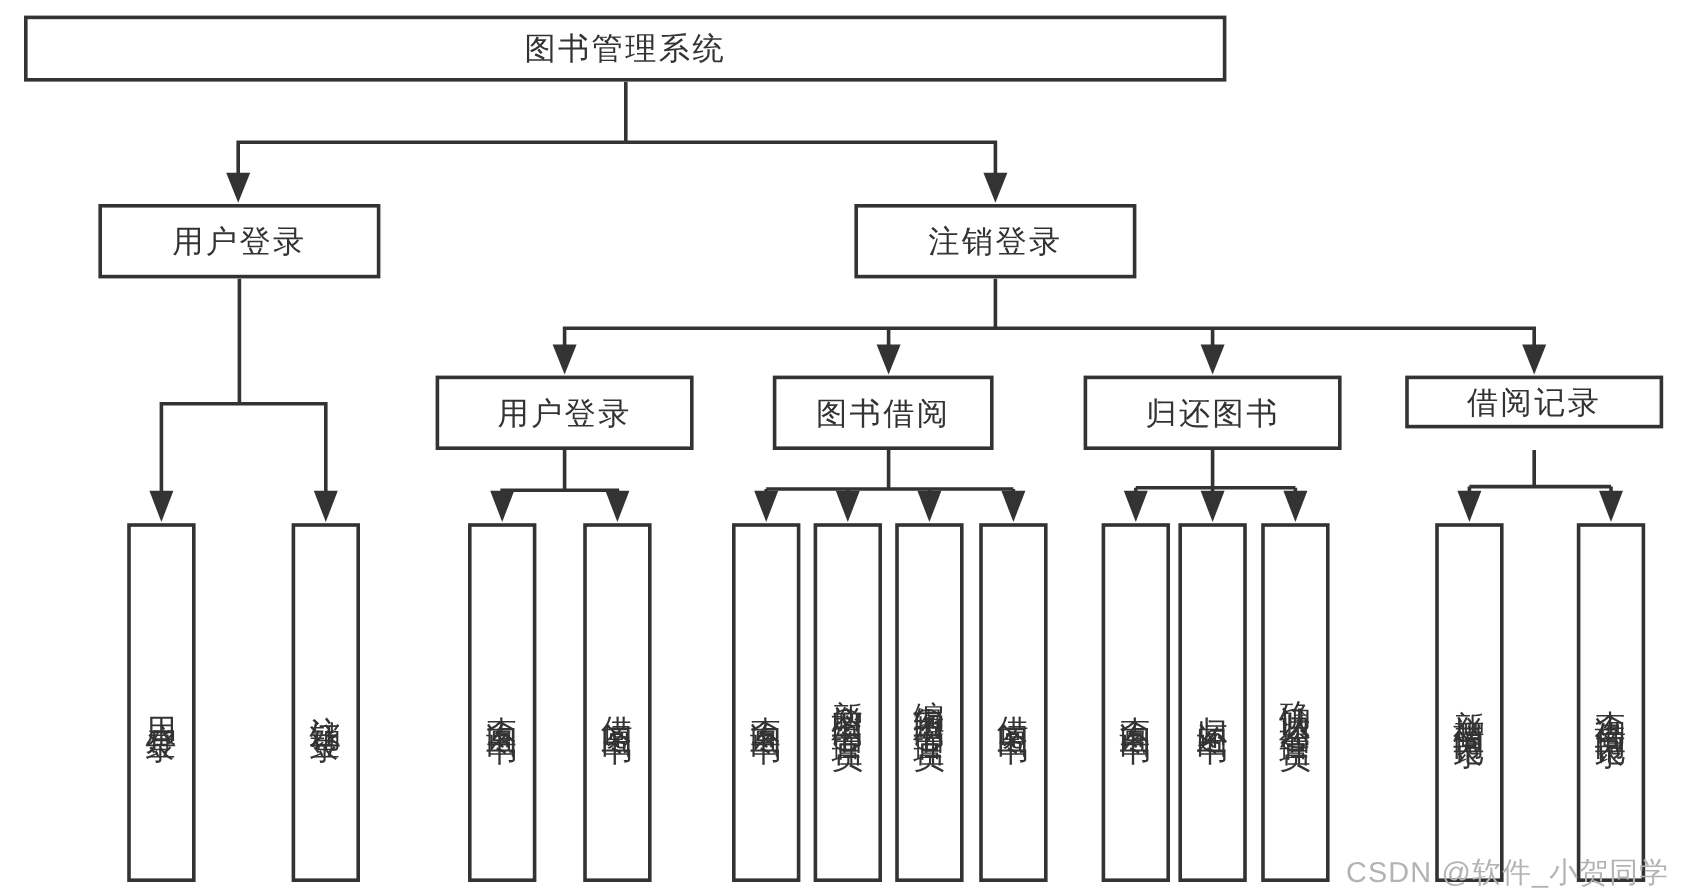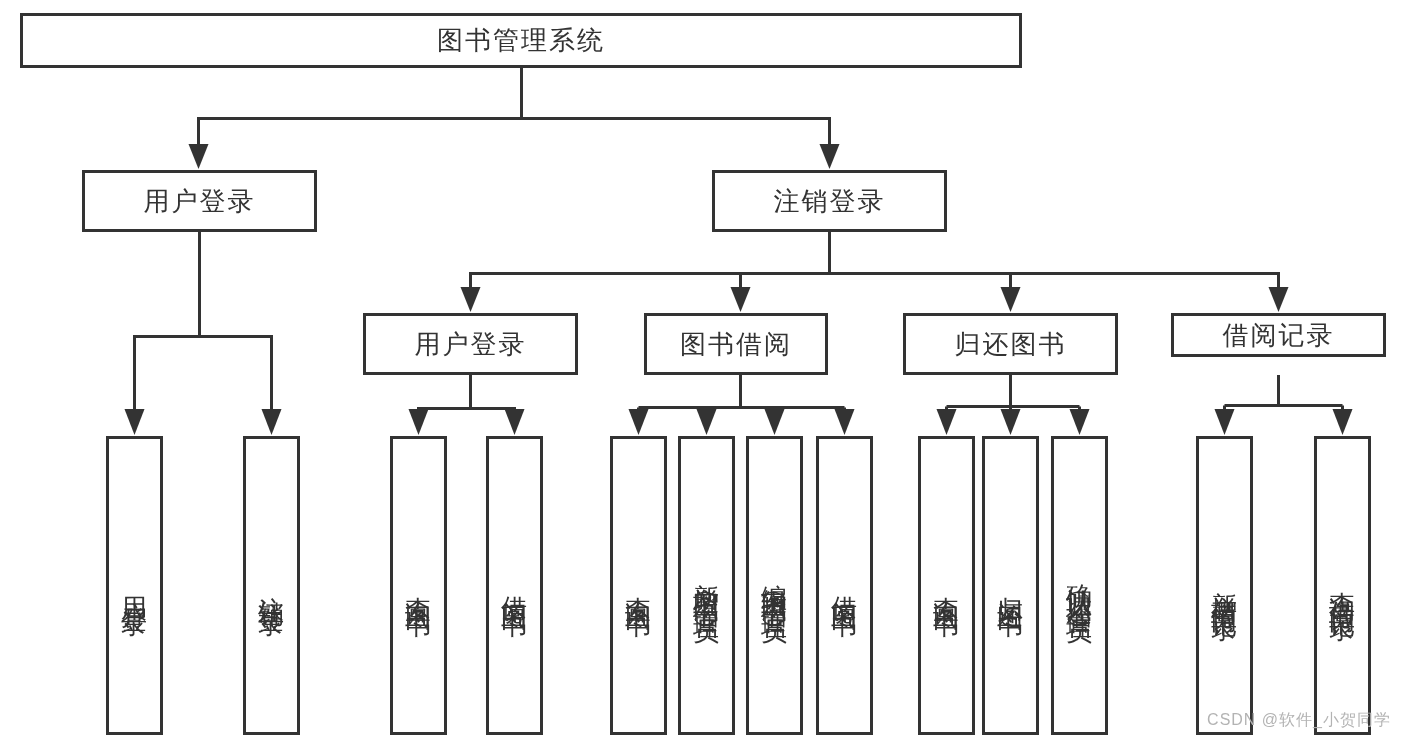--- a/index.html
+++ b/index.html
@@ -57,8 +57,8 @@
   .watermark {
     position: absolute;
     right: 14px;
-    bottom: 16px;
-    font-size: 16px;
+    bottom: 4px;
+    font-size: 24px;
     color: var(--watermark-color);
     letter-spacing: 1px;
     white-space: nowrap;

